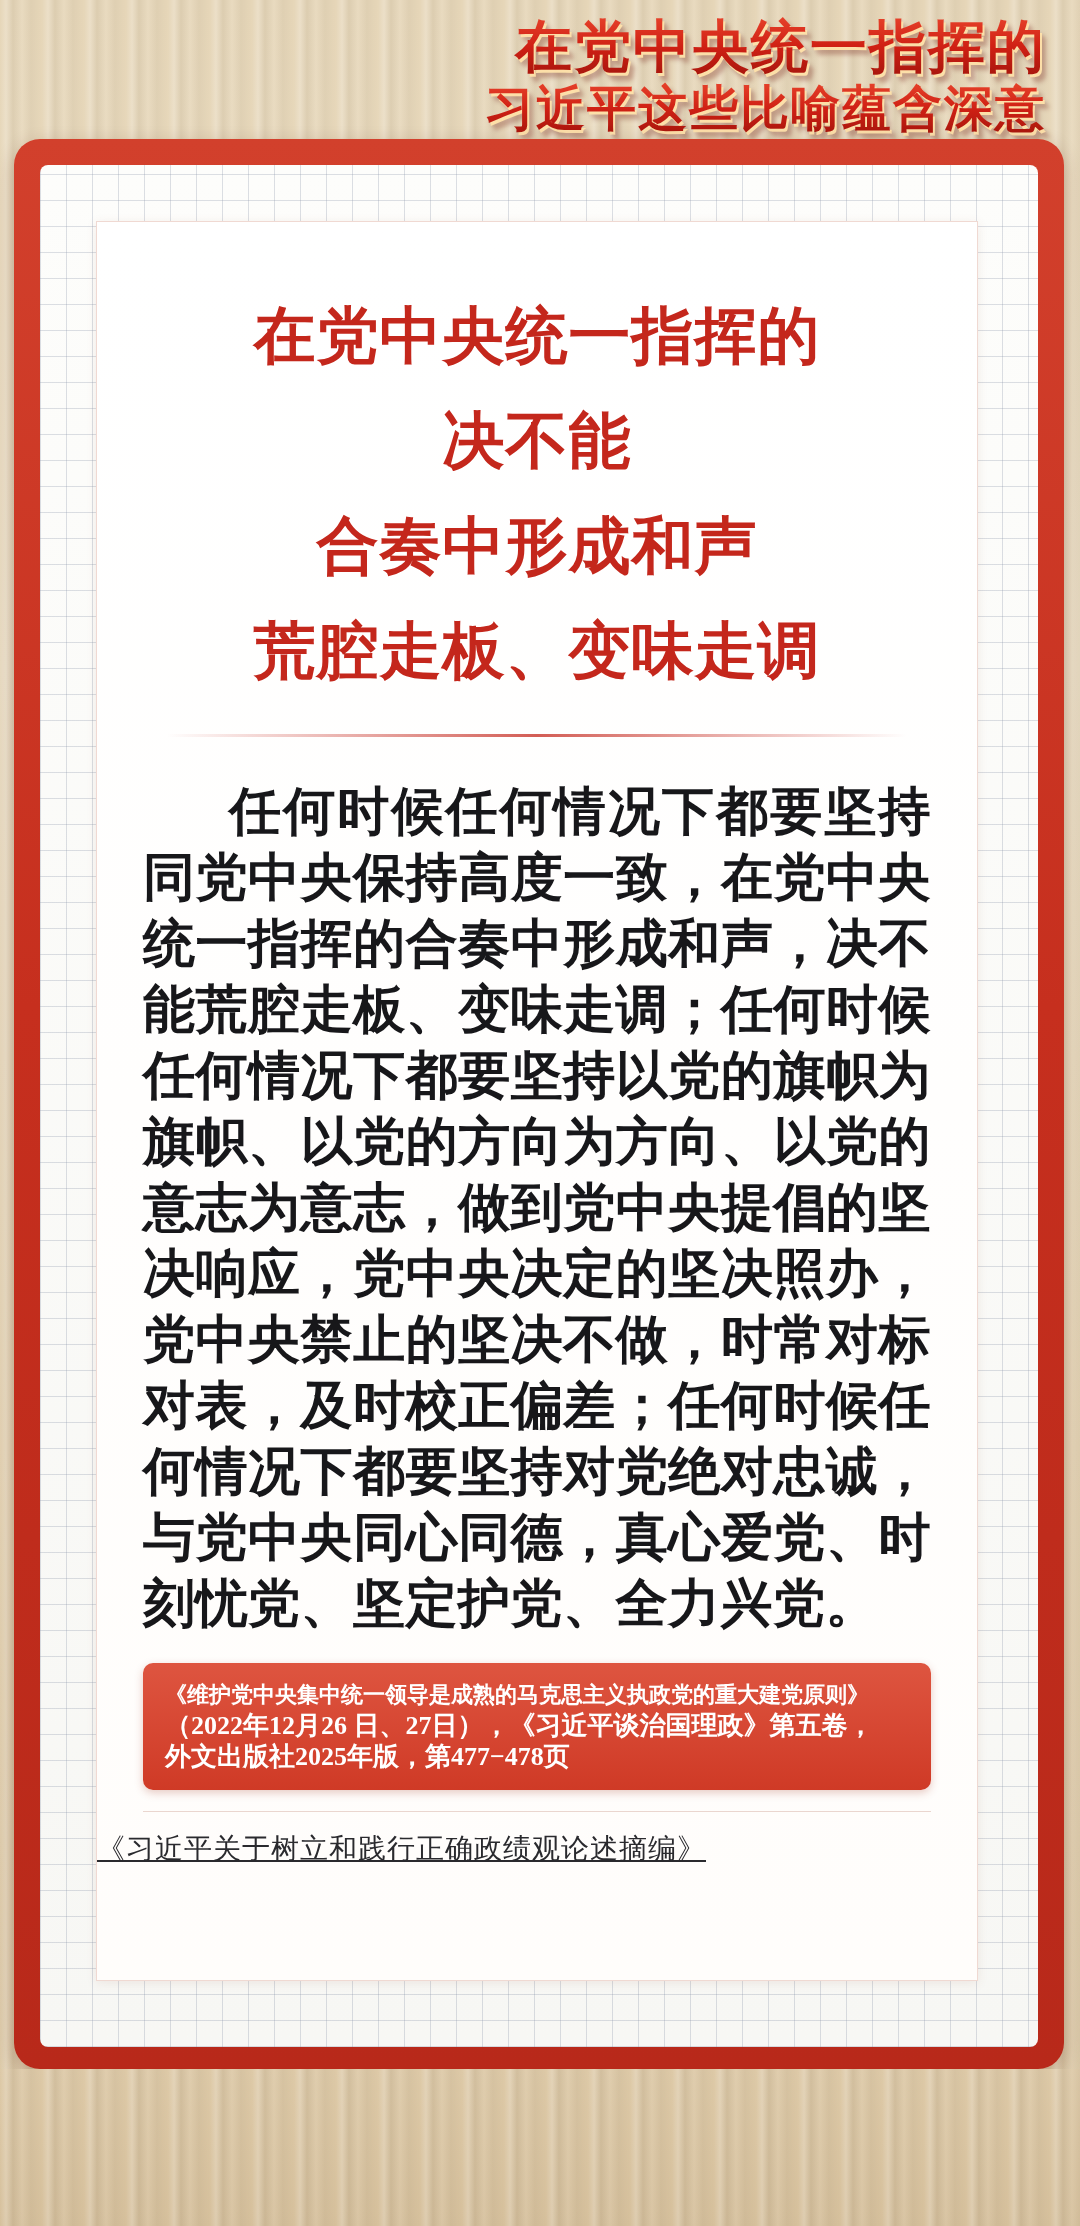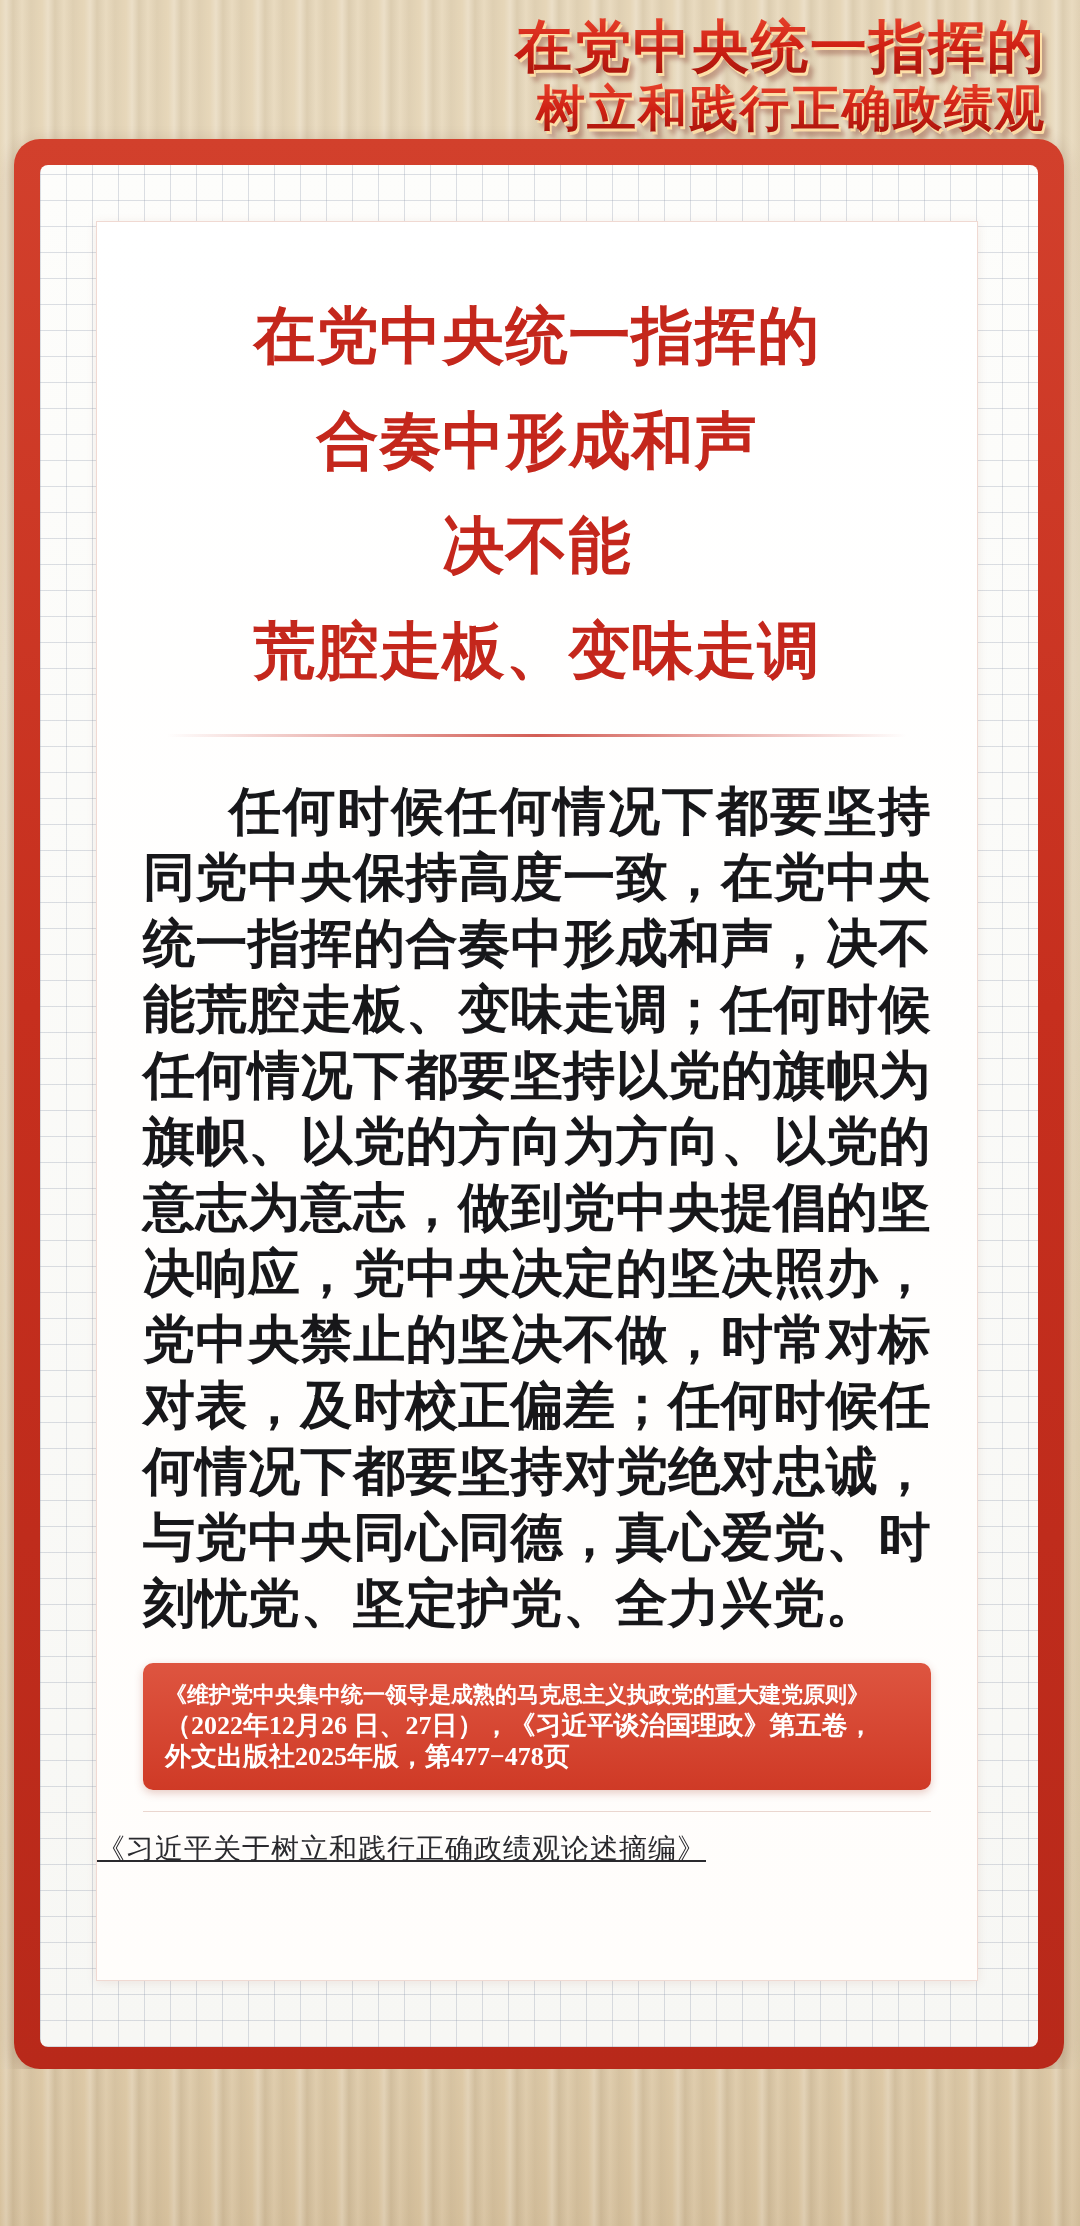--- a/index.html
+++ b/index.html
@@ -248,7 +248,7 @@
 
   <div class="header">
     <div class="header-line l1">在党中央统一指挥的</div>
-    <div class="header-line l2">树立和践行正确政绩观</div>
+    <div class="header-line l2">习近平这些比喻蕴含深意</div>
   </div>
 
   <div class="card-outer">

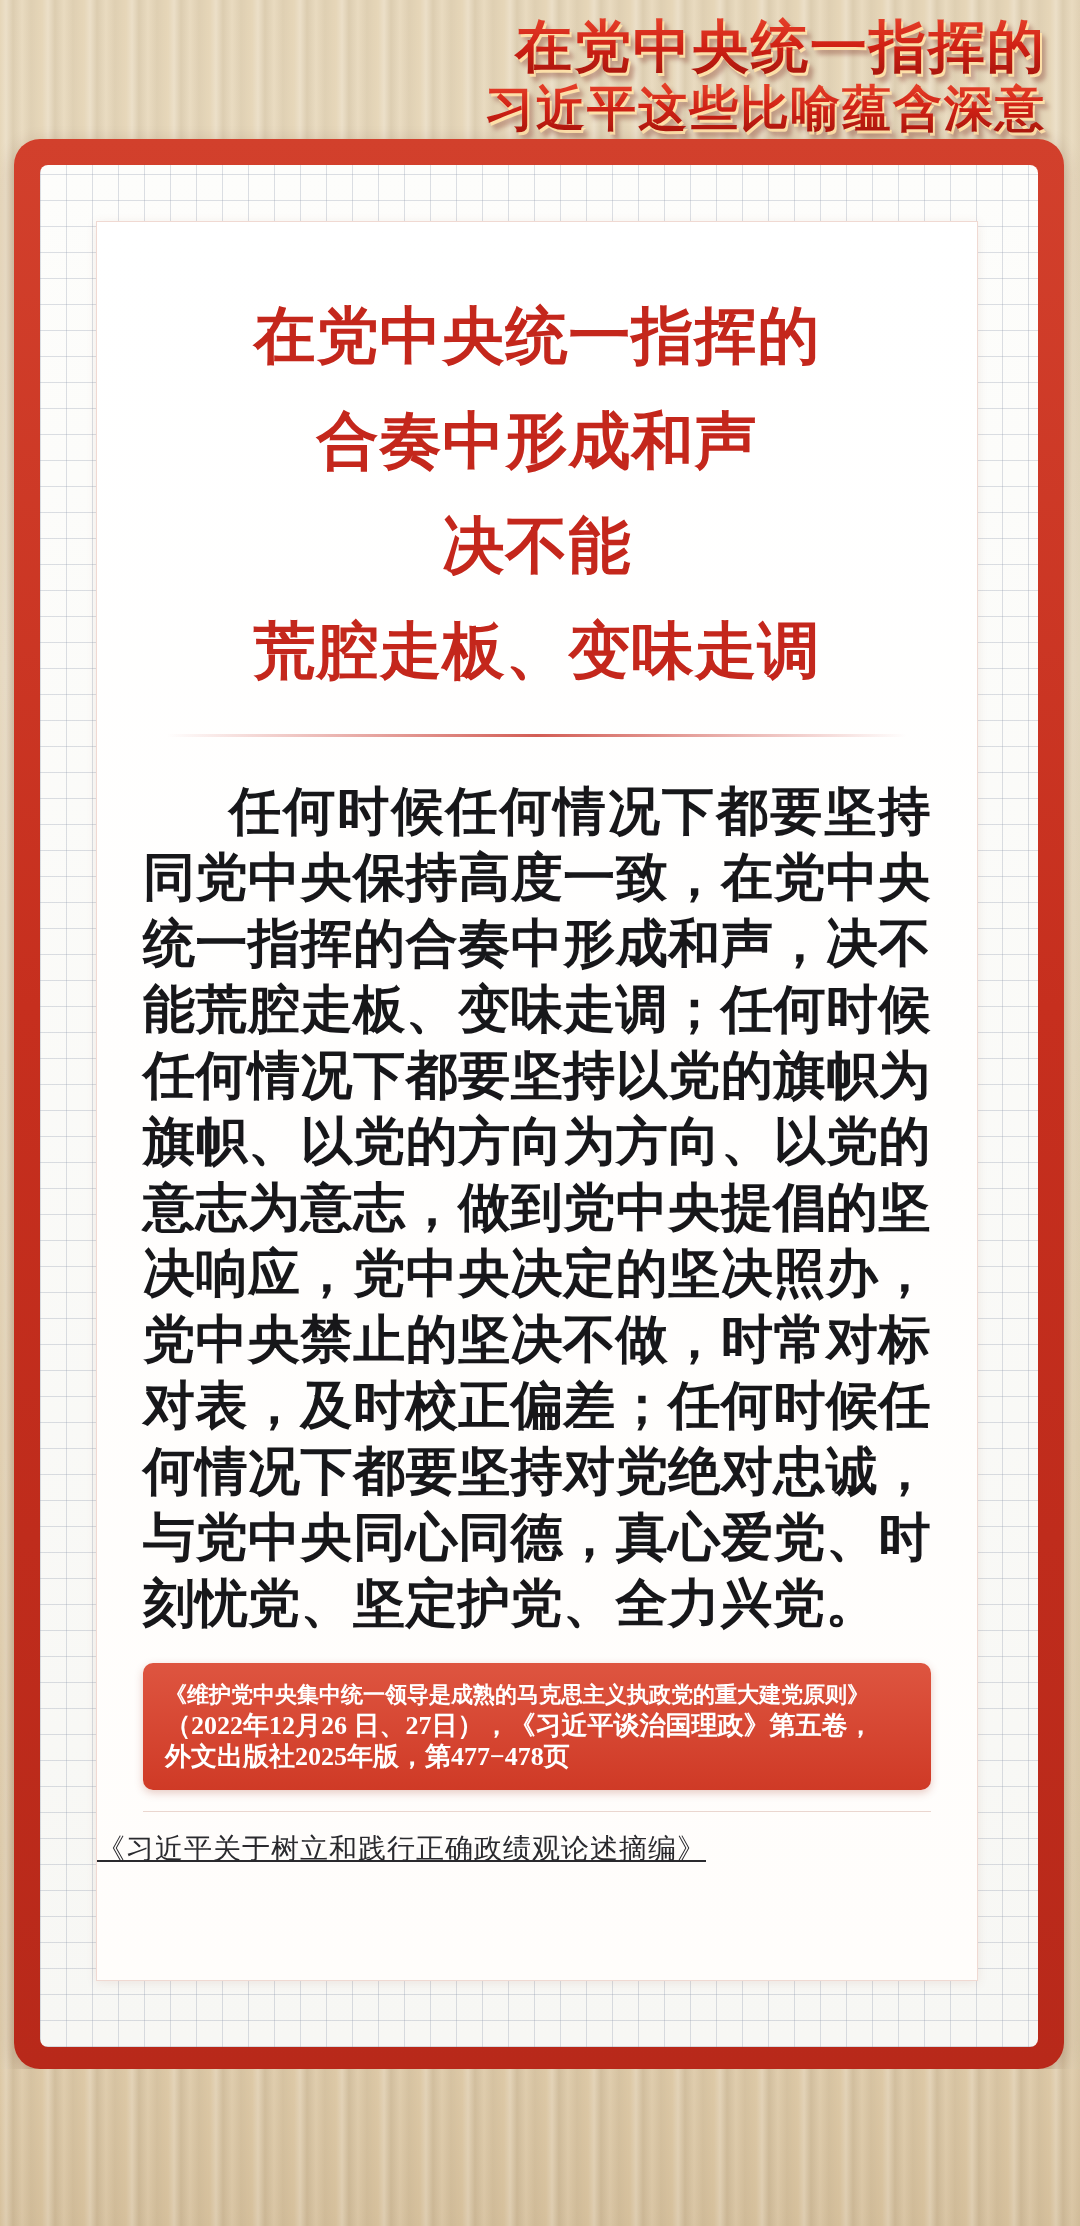--- a/index.html
+++ b/index.html
@@ -258,8 +258,8 @@
 
         <div class="headline">
           <span class="hl">在党中央统一指挥的</span>
+          <span class="hl">决不能</span>
           <span class="hl">合奏中形成和声</span>
-          <span class="hl">决不能</span>
           <span class="hl">荒腔走板、变味走调</span>
         </div>
 

